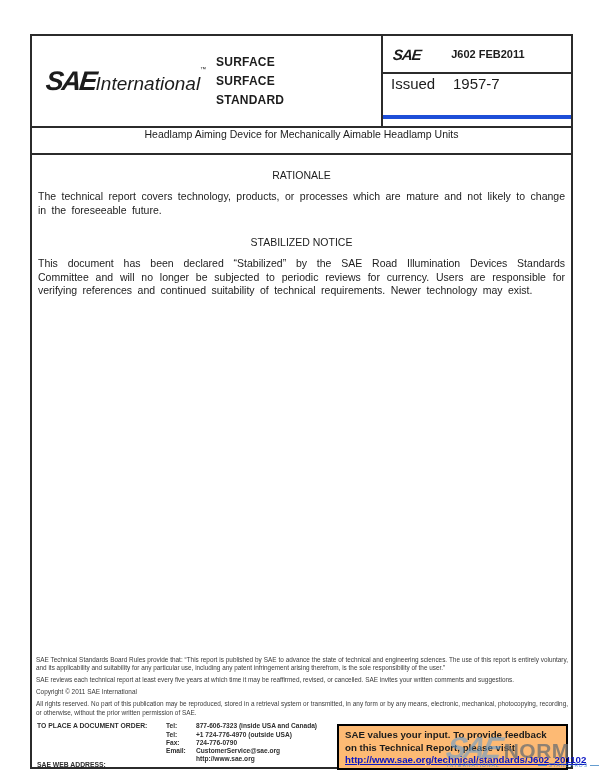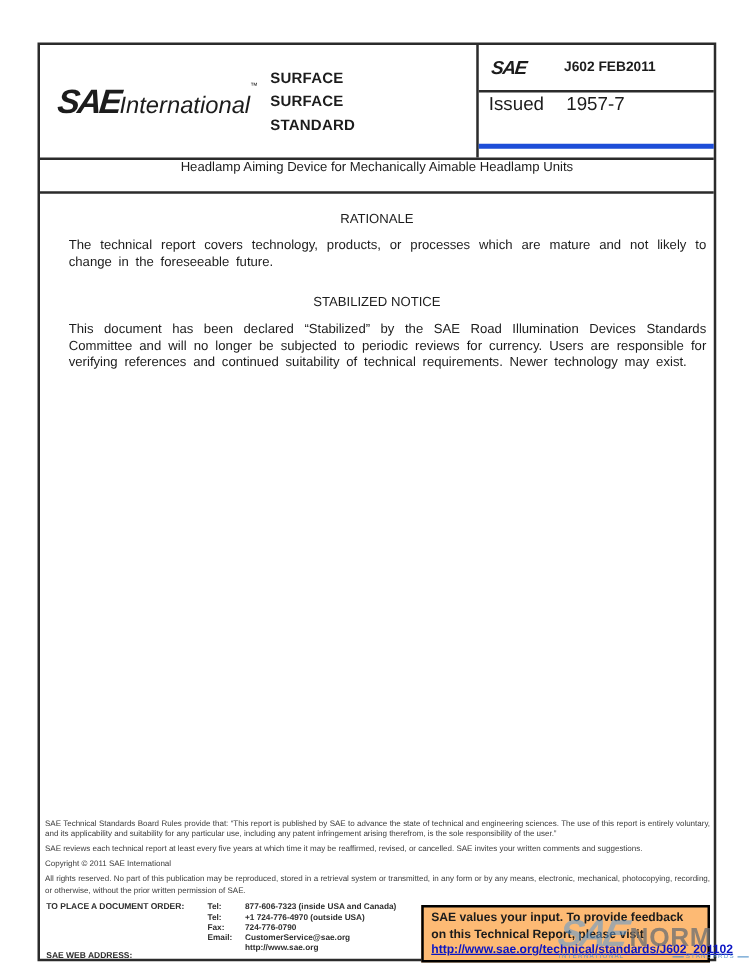--- a/index.html
+++ b/index.html
@@ -36,7 +36,7 @@
   
   .body { padding:0 6px; }
   .sec-heading { text-align:center; font-size:10.5px; font-weight:normal; margin-top:14px; }
-  .sec-body { text-align:justify; font-size:10.5px; line-height:13.5px; word-spacing:2.5px; margin-top:9px;margin-left:17px; }
+  .sec-body { text-align:justify; font-size:10.5px; line-height:13.5px; word-spacing:2.5px; margin-top:9px; }
   .sec-heading.second { margin-top:19px; }
 
   

